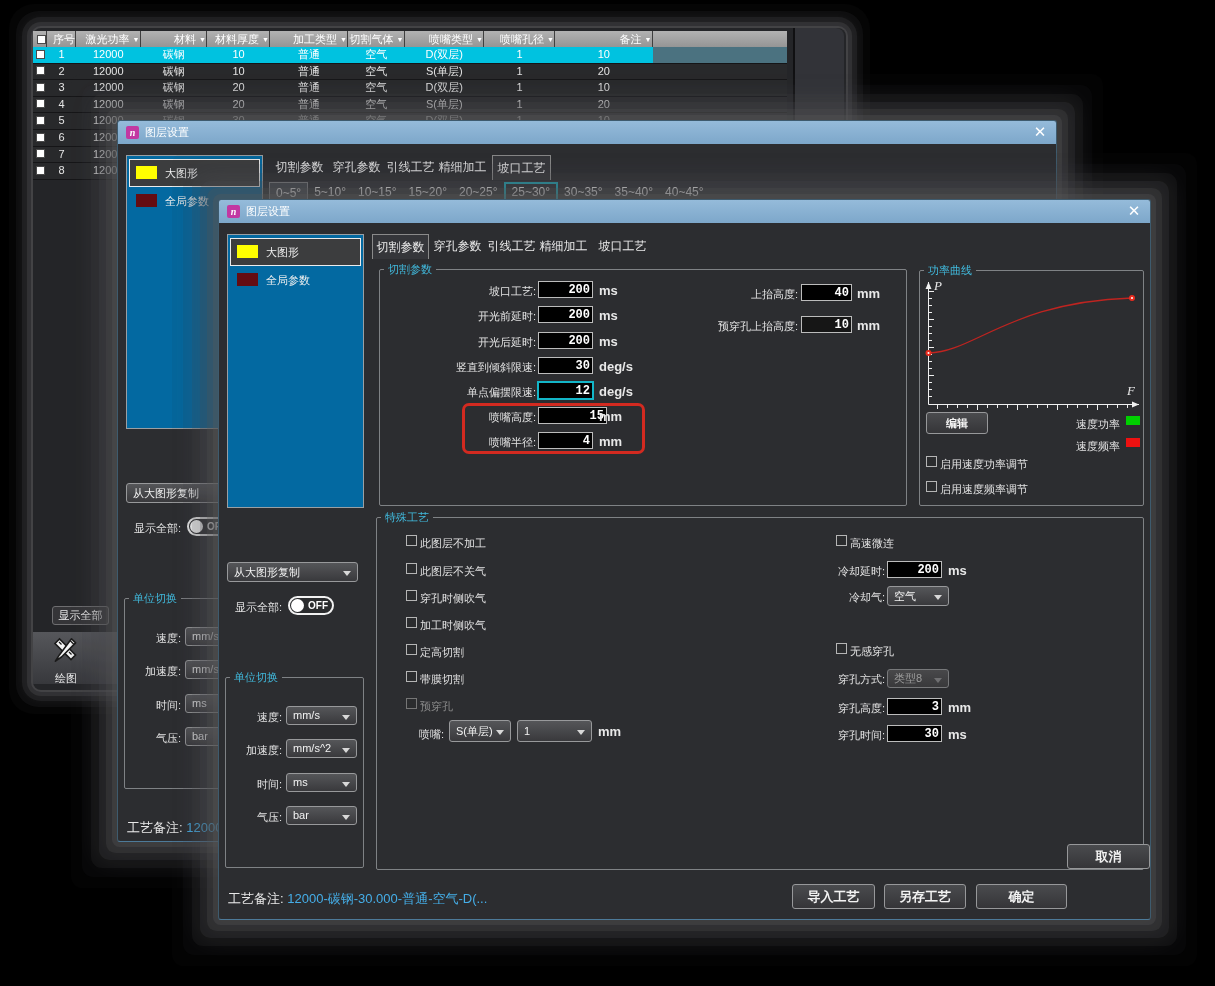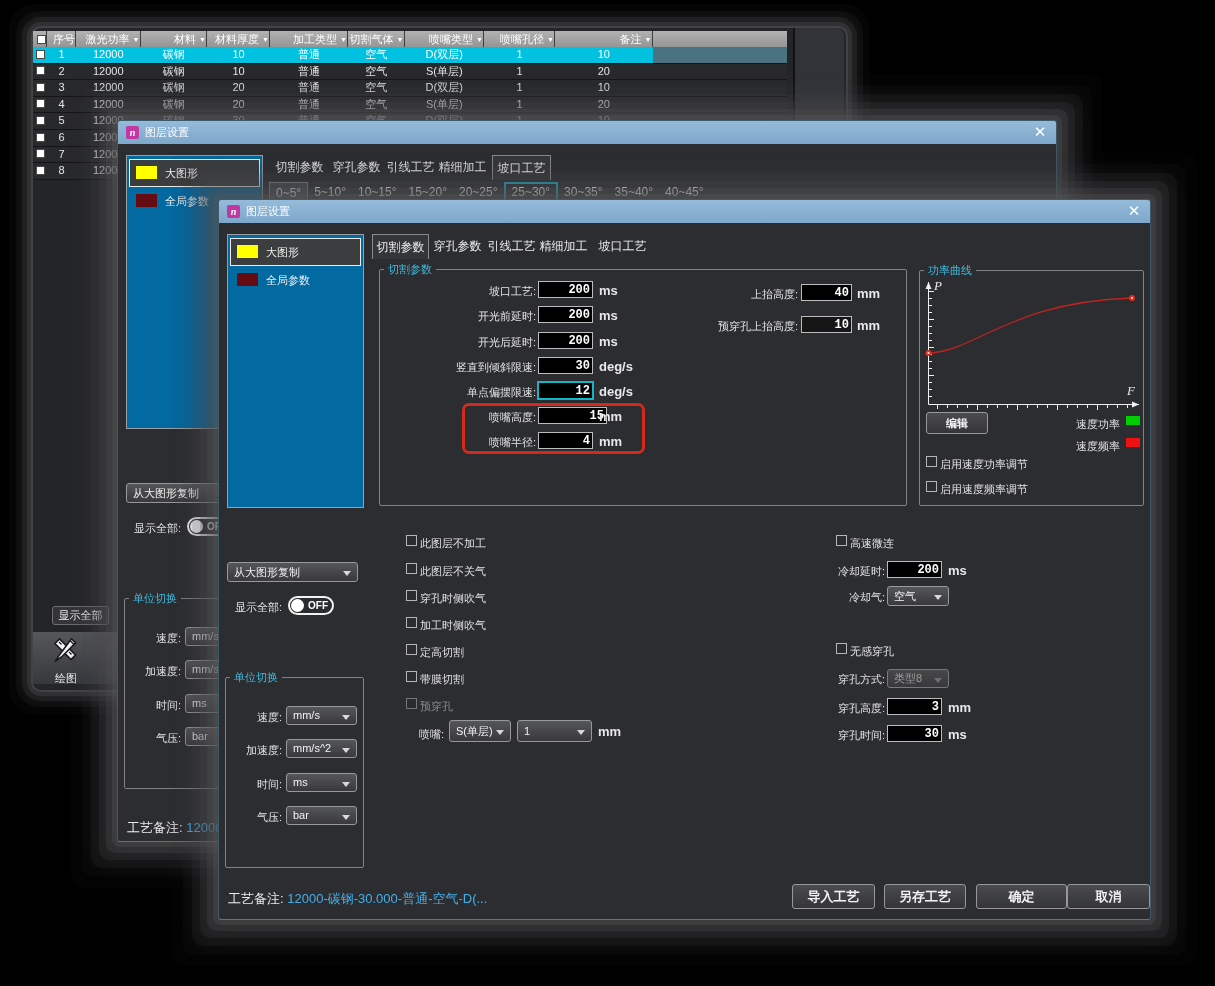--- a/index.html
+++ b/index.html
@@ -389,6 +389,9 @@
  <div class="a cb" style="left:707px;top:281px"></div>
  <div class="a cbt" style="left:721px;top:282px">启用速度频率调节</div>
 
+ <div class="a gb" style="left:157px;top:317px;width:768px;height:353px">
+      <span class="gl">特殊工艺</span>
+    </div>
  <div class="a cb" style="left:187px;top:335px"></div>
     <div class="a cbt" style="left:201px;top:336px">此图层不加工</div>
  <div class="a cb" style="left:187px;top:363px"></div>

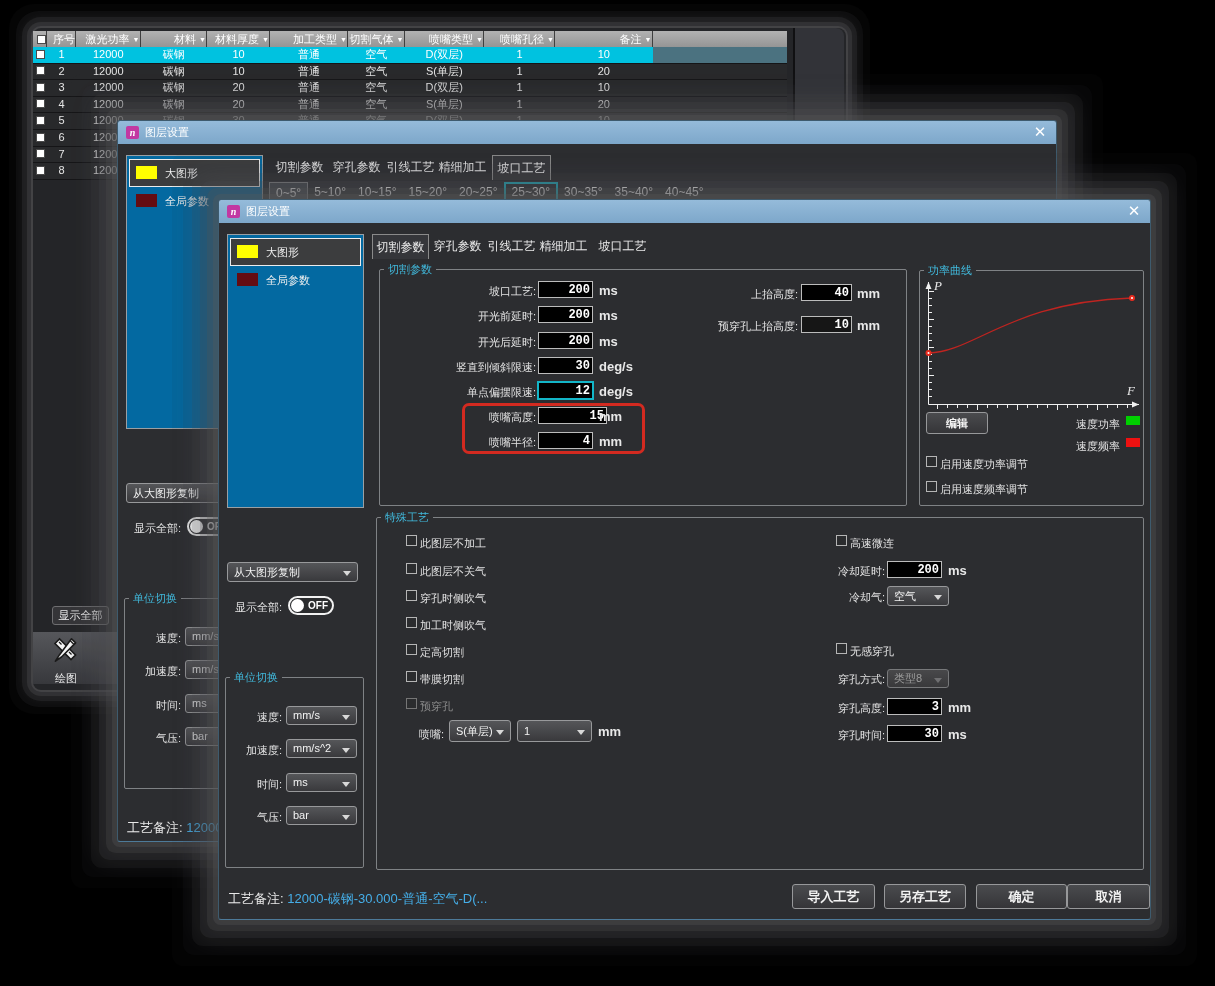--- a/index.html
+++ b/index.html
@@ -433,7 +433,7 @@
  <div class="a btn" style="left:573px;top:684px;width:83px;height:25px;line-height:23px">导入工艺</div>
  <div class="a btn" style="left:665px;top:684px;width:82px;height:25px;line-height:23px">另存工艺</div>
  <div class="a btn" style="left:757px;top:684px;width:91px;height:25px;line-height:23px">确定</div>
- <div class="a btn" style="left:848px;top:684px;width:83px;height:25px;line-height:23px">取消</div>
+ <div class="a btn" style="left:848px;top:644px;width:83px;height:25px;line-height:23px">取消</div>
 </div>
 
 </body></html>

